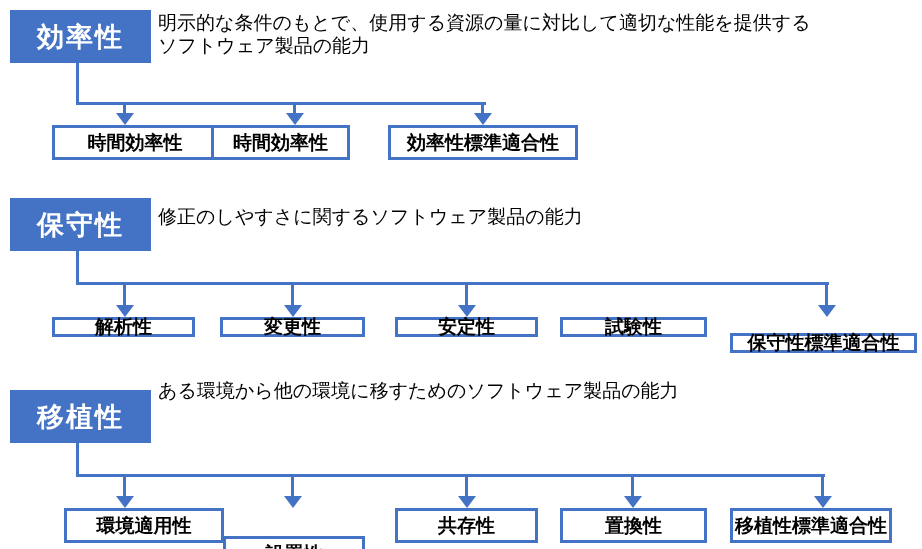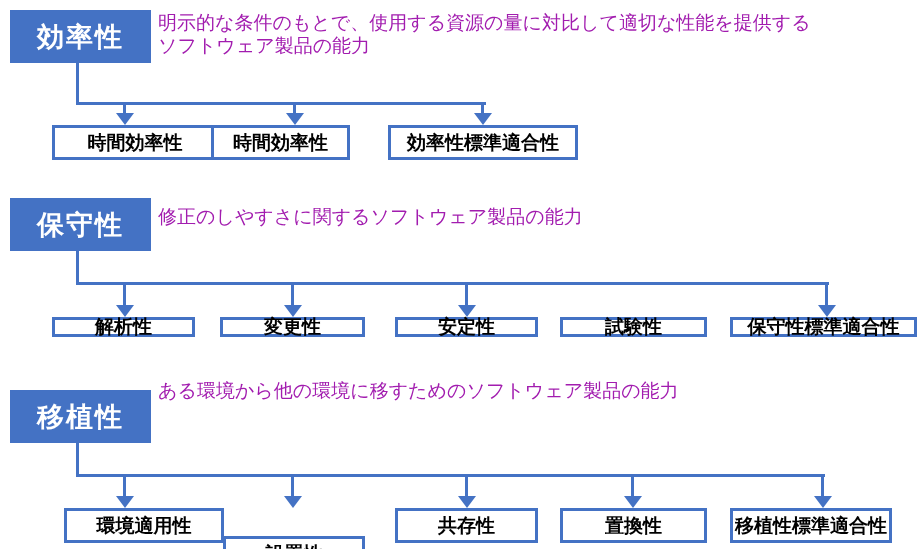--- a/index.html
+++ b/index.html
@@ -12,7 +12,7 @@
     color:#ffffff;font-weight:bold;font-size:27px;letter-spacing:2px;
   }
   .desc{
-    position:absolute;color:#a21caf;font-size:19px;line-height:23px;
+    position:absolute;color:#000000;font-size:19px;line-height:23px;
     white-space:pre-line;width:730px;
   }
   .vline,.hline,.astem{position:absolute;background:#4472C4;}

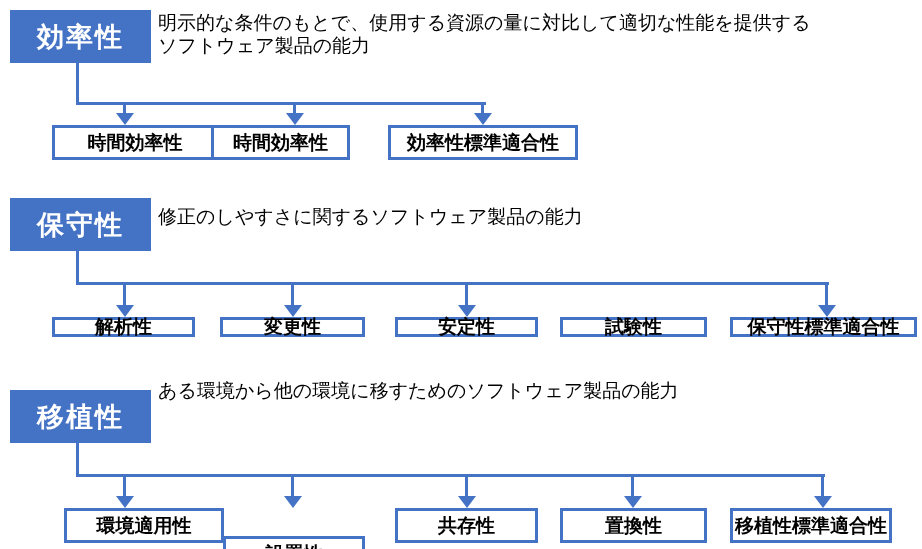--- a/index.html
+++ b/index.html
@@ -94,7 +94,7 @@
     <div class="sub tall" style="left:560px;top:317px;width:147px">
       <span>試験性</span>
     </div>
-    <div class="sub tall" style="left:730px;top:317px;width:187px">
+    <div class="sub tall" style="left:730px;top:333px;width:187px">
       <span>保守性標準適合性</span>
     </div>
   </div>

